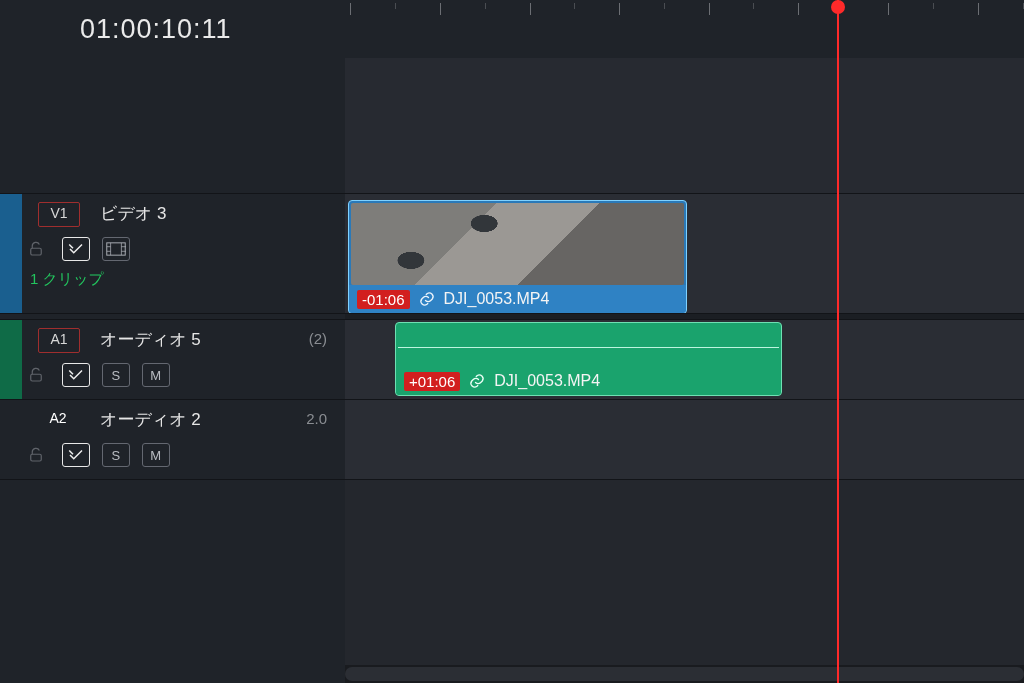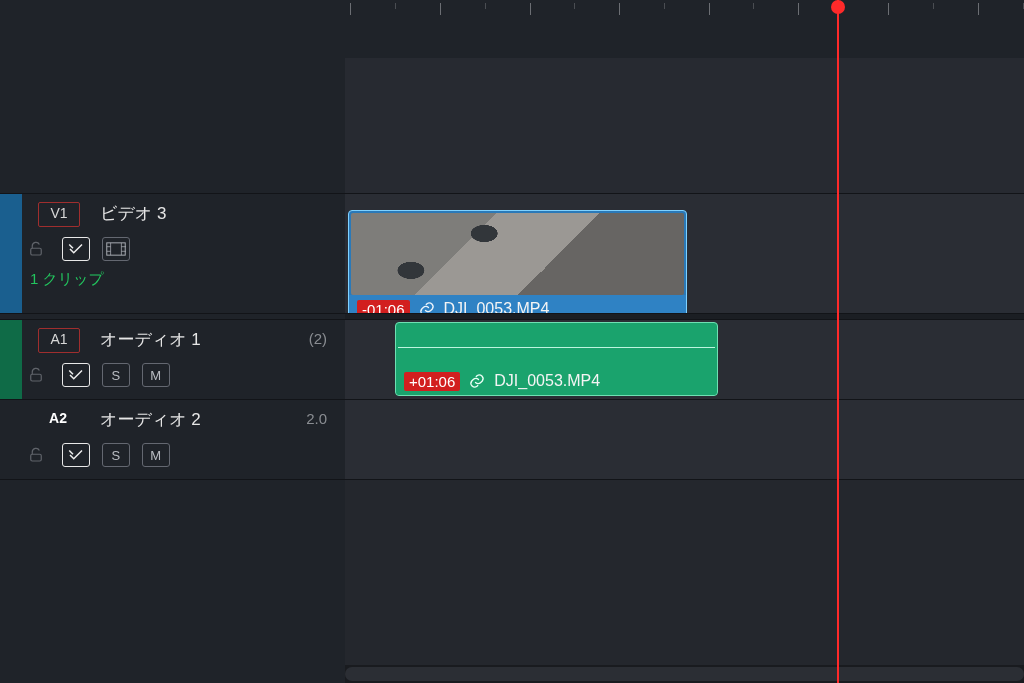--- a/index.html
+++ b/index.html
@@ -86,6 +86,7 @@
 <div class="root">
 
 <div class="topbar">
+  <div class="tc-display">01:00:10:11</div>
 </div>
 
 <div class="big-gap" style="top:58px"></div>

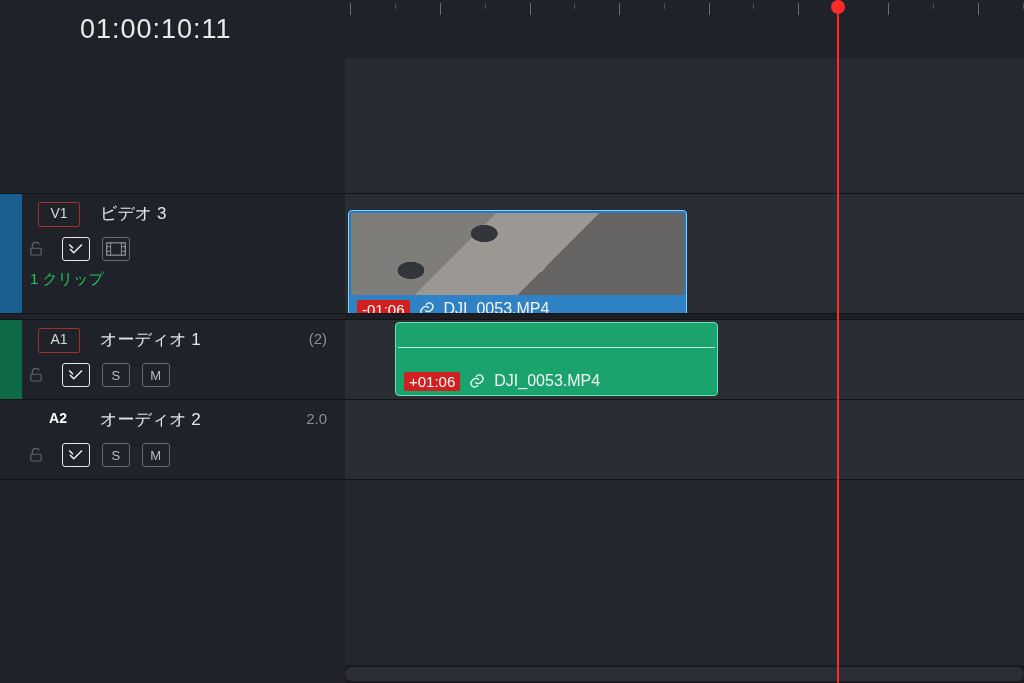--- a/index.html
+++ b/index.html
@@ -192,7 +192,7 @@
 
   <div class="lane" style="top:135px;height:120px">
     <div class="lane-bg" style="background:#2a2d34"></div>
-    <div class="clip video" style="top: 17px; height: 114px; left: 3px; width: 339px;" id="clip-video">
+    <div class="clip video" style="top: 7px; height: 114px; left: 3px; width: 339px;" id="clip-video">
       <div class="thumb"></div>
       <div class="clip-bar">
         <span class="offset-badge">-01:06</span>

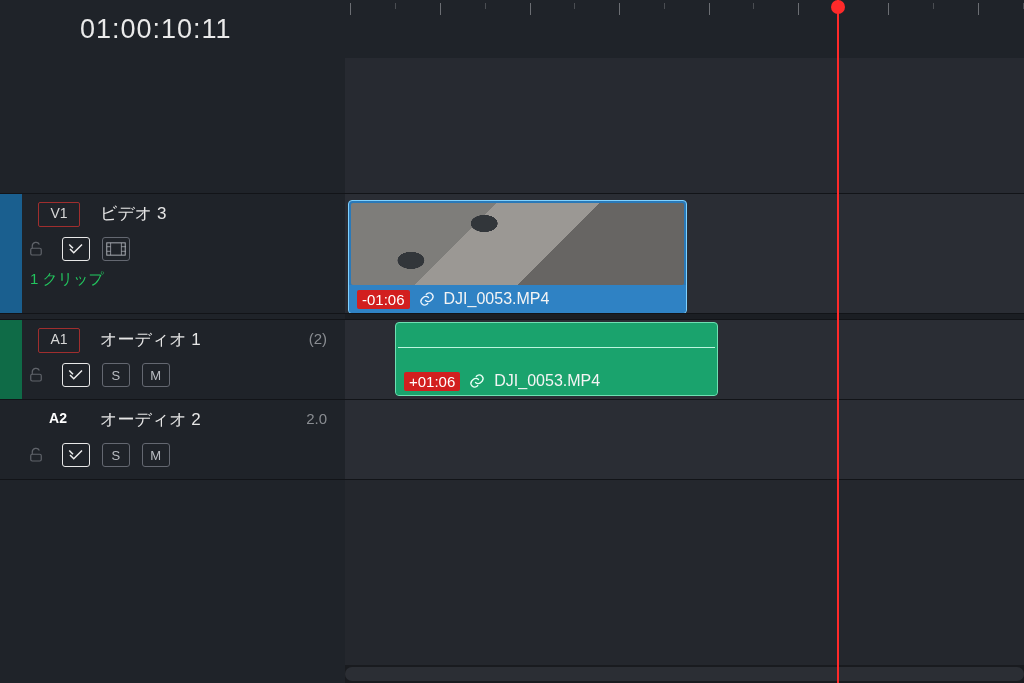--- a/index.html
+++ b/index.html
@@ -129,7 +129,7 @@
   <div class="header-row" style="top:261px;height:80px">
     <div class="index-col" style="background:#0f6b47;height:100%"></div>
     <div class="dest-box">A1</div>
-    <div class="track-name">オーディオ 1</div>
+    <div class="track-name">オーディオ 5</div>
     <div class="aux-number">(2)</div>
     <div class="ctrl-row">
       <div class="btn lock">

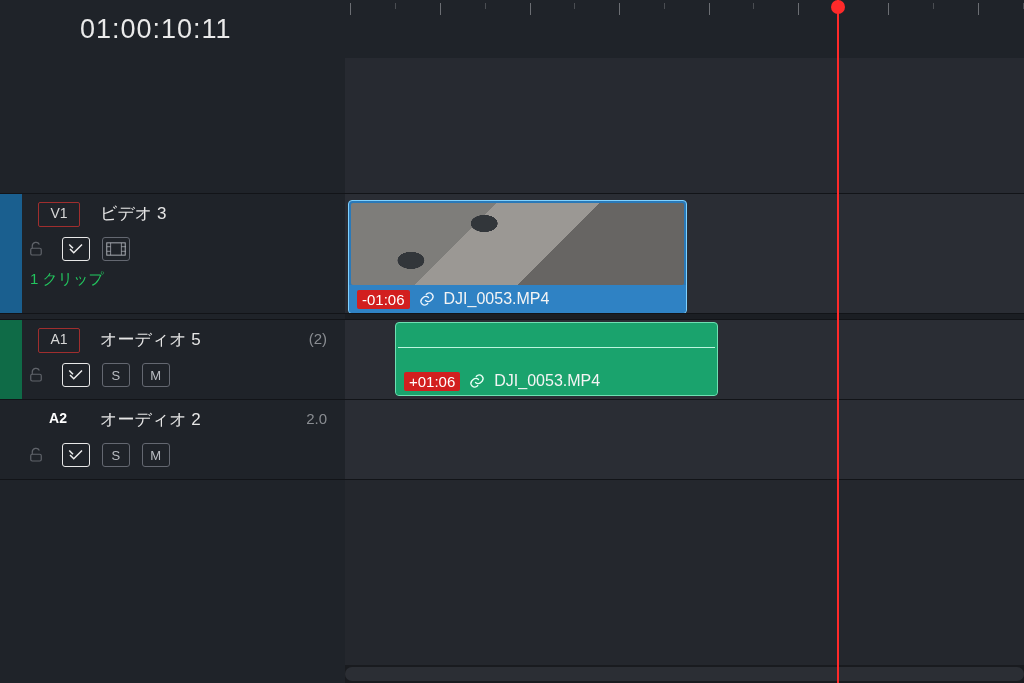--- a/index.html
+++ b/index.html
@@ -212,7 +212,7 @@
 
   <div class="lane" style="top:261px;height:80px">
     <div class="lane-bg" style="background:#2a2d34"></div>
-    <div class="clip audio" style="top: 3px; height: 74px; left: 50px; width: 323px;" id="clip-audio">
+    <div class="clip audio" style="top: 3px; height: 74px; left: 50px; width: 387px;" id="clip-audio">
       <div class="wave"></div>
       <div class="clip-bar">
         <span class="offset-badge">+01:06</span>

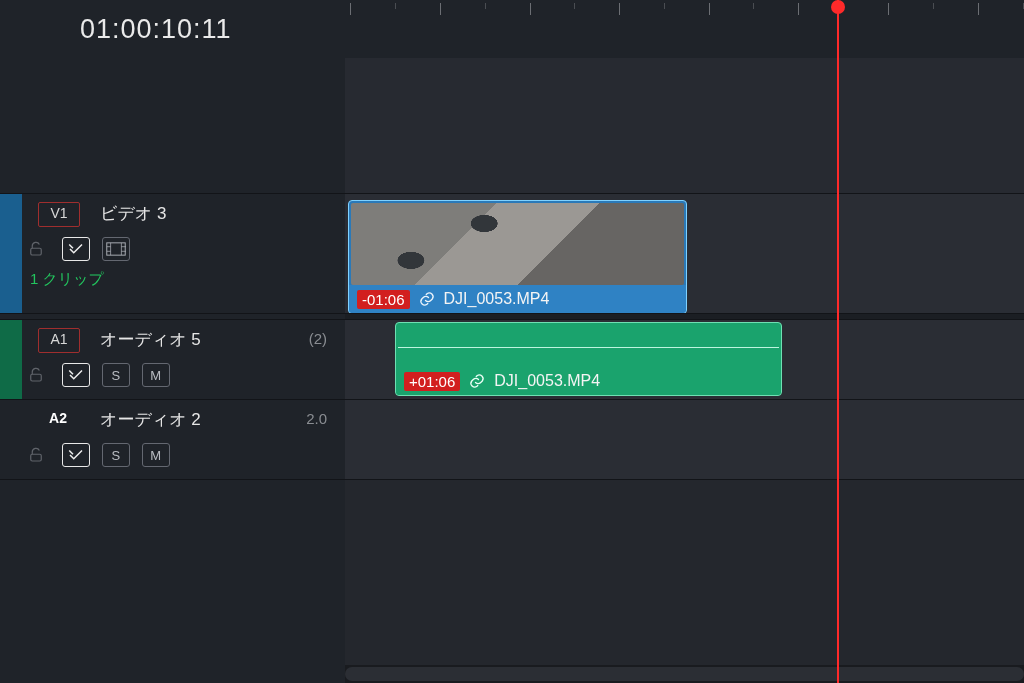--- a/index.html
+++ b/index.html
@@ -22,7 +22,7 @@
 .header-row{position:absolute;left:0;width:345px;box-sizing:border-box;border-top:1px solid #121418}
 .index-col{position:absolute;left:0;top:0;width:22px;height:100%}
 .dest-box{position:absolute;left:38px;top:8px;width:40px;height:23px;border:1px solid #a02e2e;border-radius:2px;color:#d8d8d8;font-size:14px;text-align:center;line-height:21px}
-.dest-box.plain{border:0;font-weight:700;color:#fff}
+.dest-box.plain{border:0;font-weight:400;color:#fff}
 .track-name{position:absolute;left:100px;top:8px;font-size:17px;color:#e6e6e6}
 .clip-count{position:absolute;left:30px;top:76px;font-size:15px;color:#22c55e}
 .aux-number{position:absolute;right:18px;top:10px;font-size:15px;color:#8a8d92}

